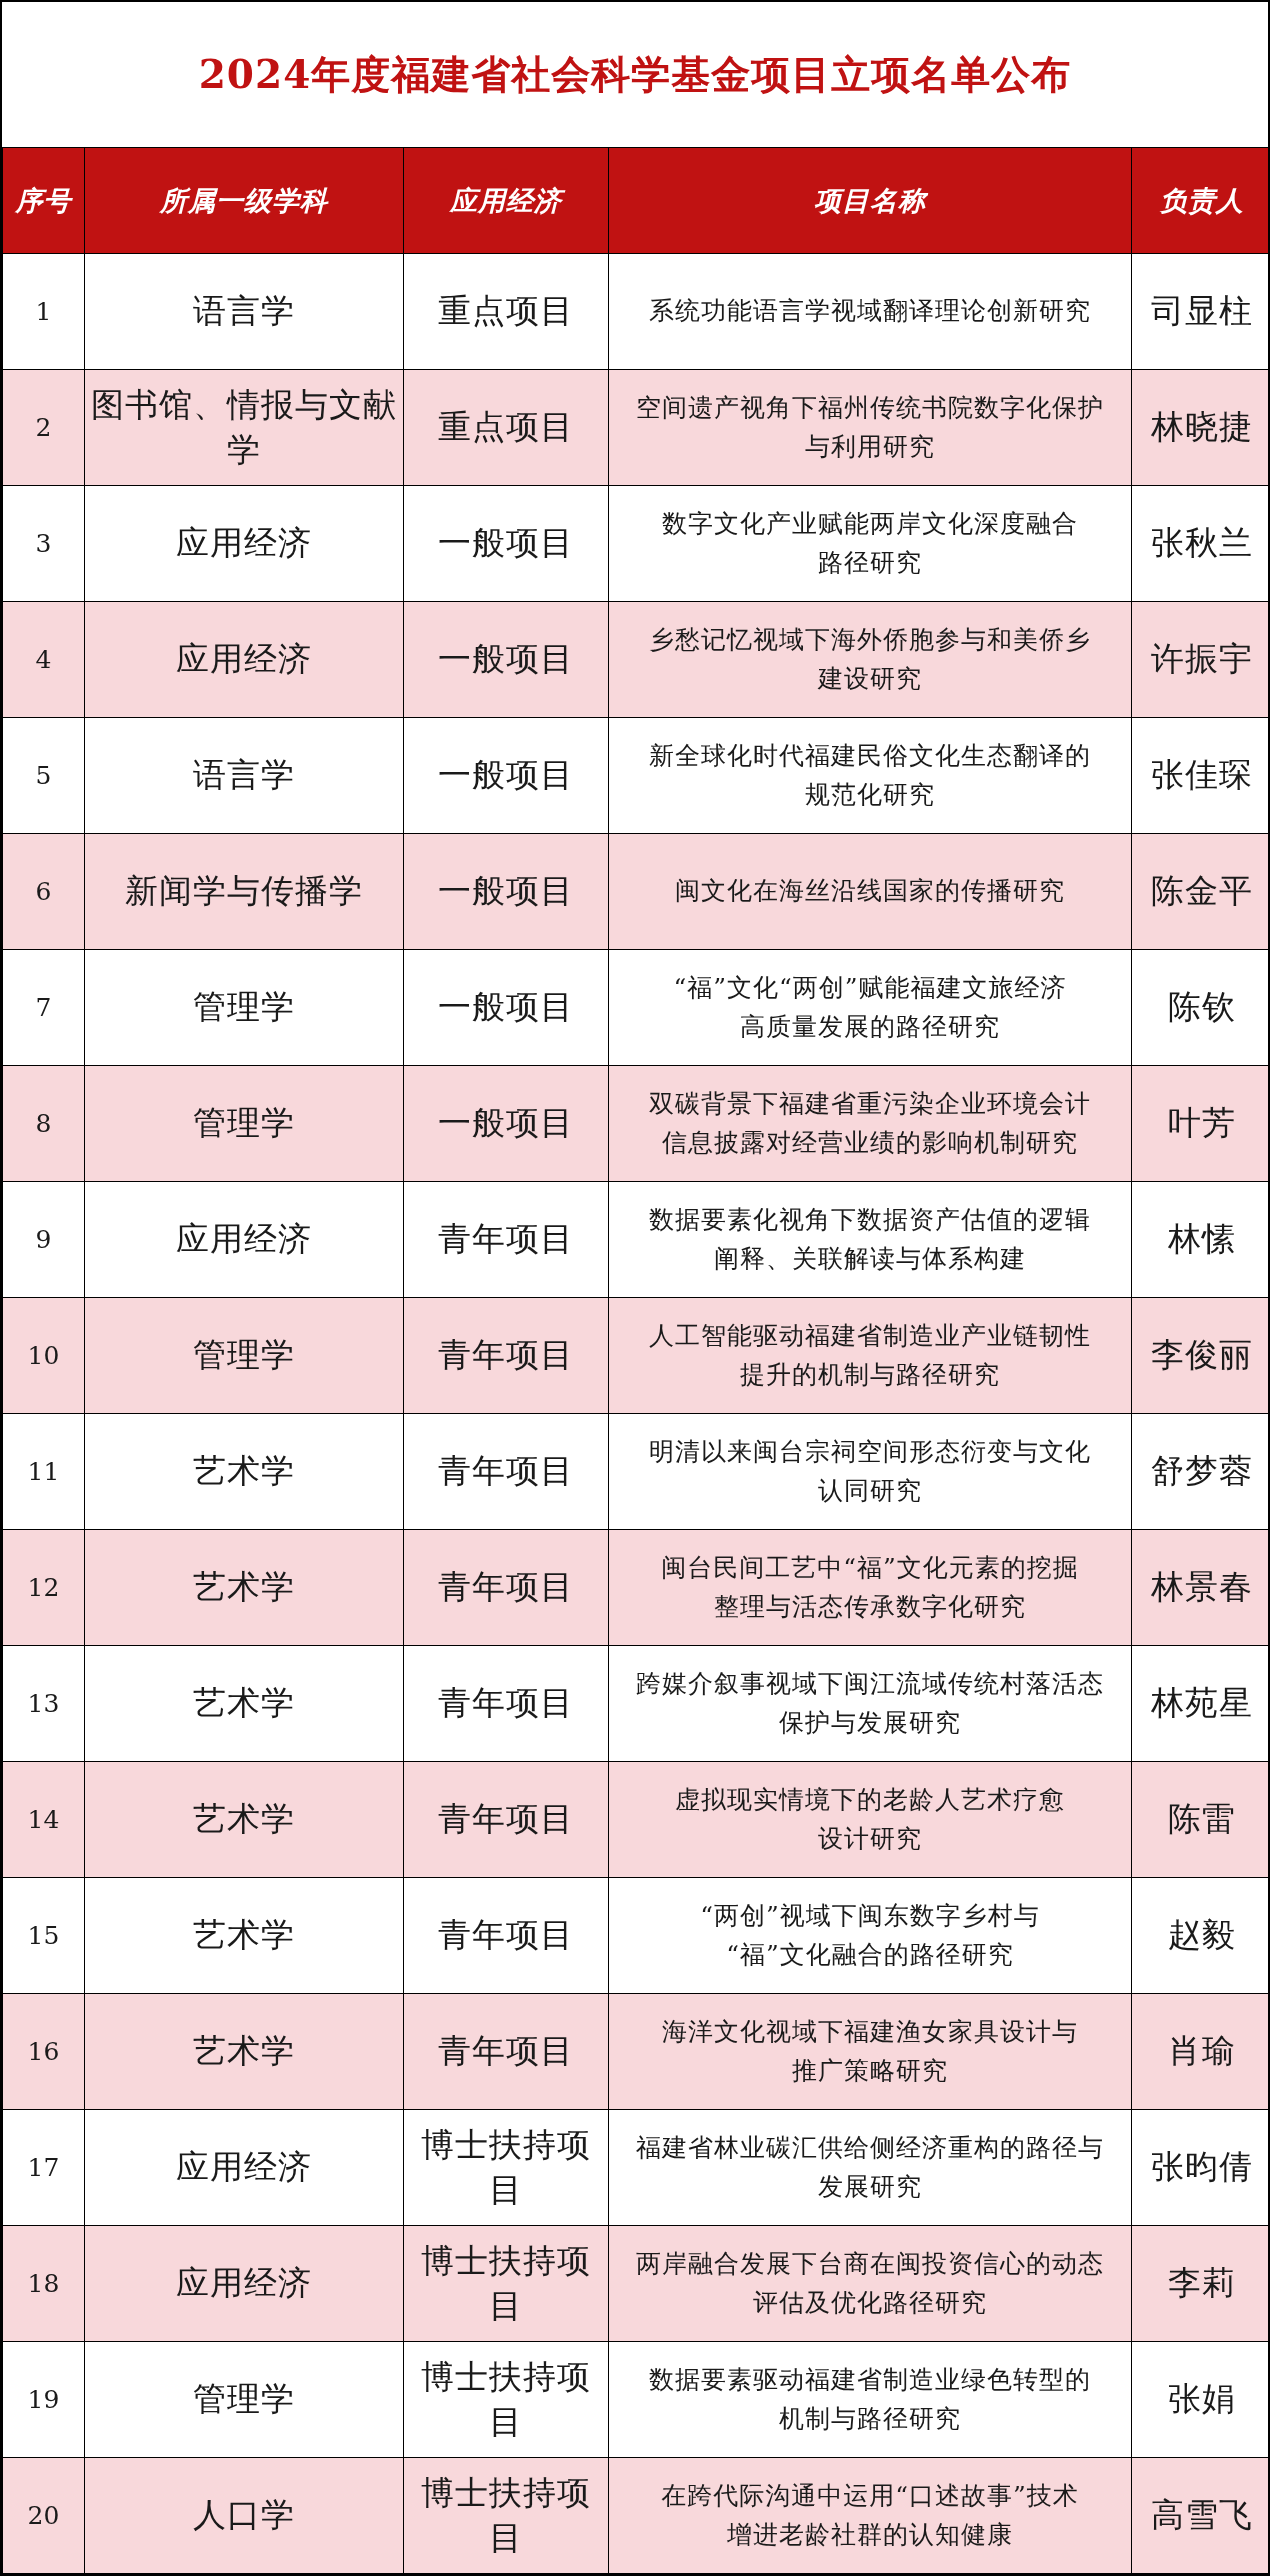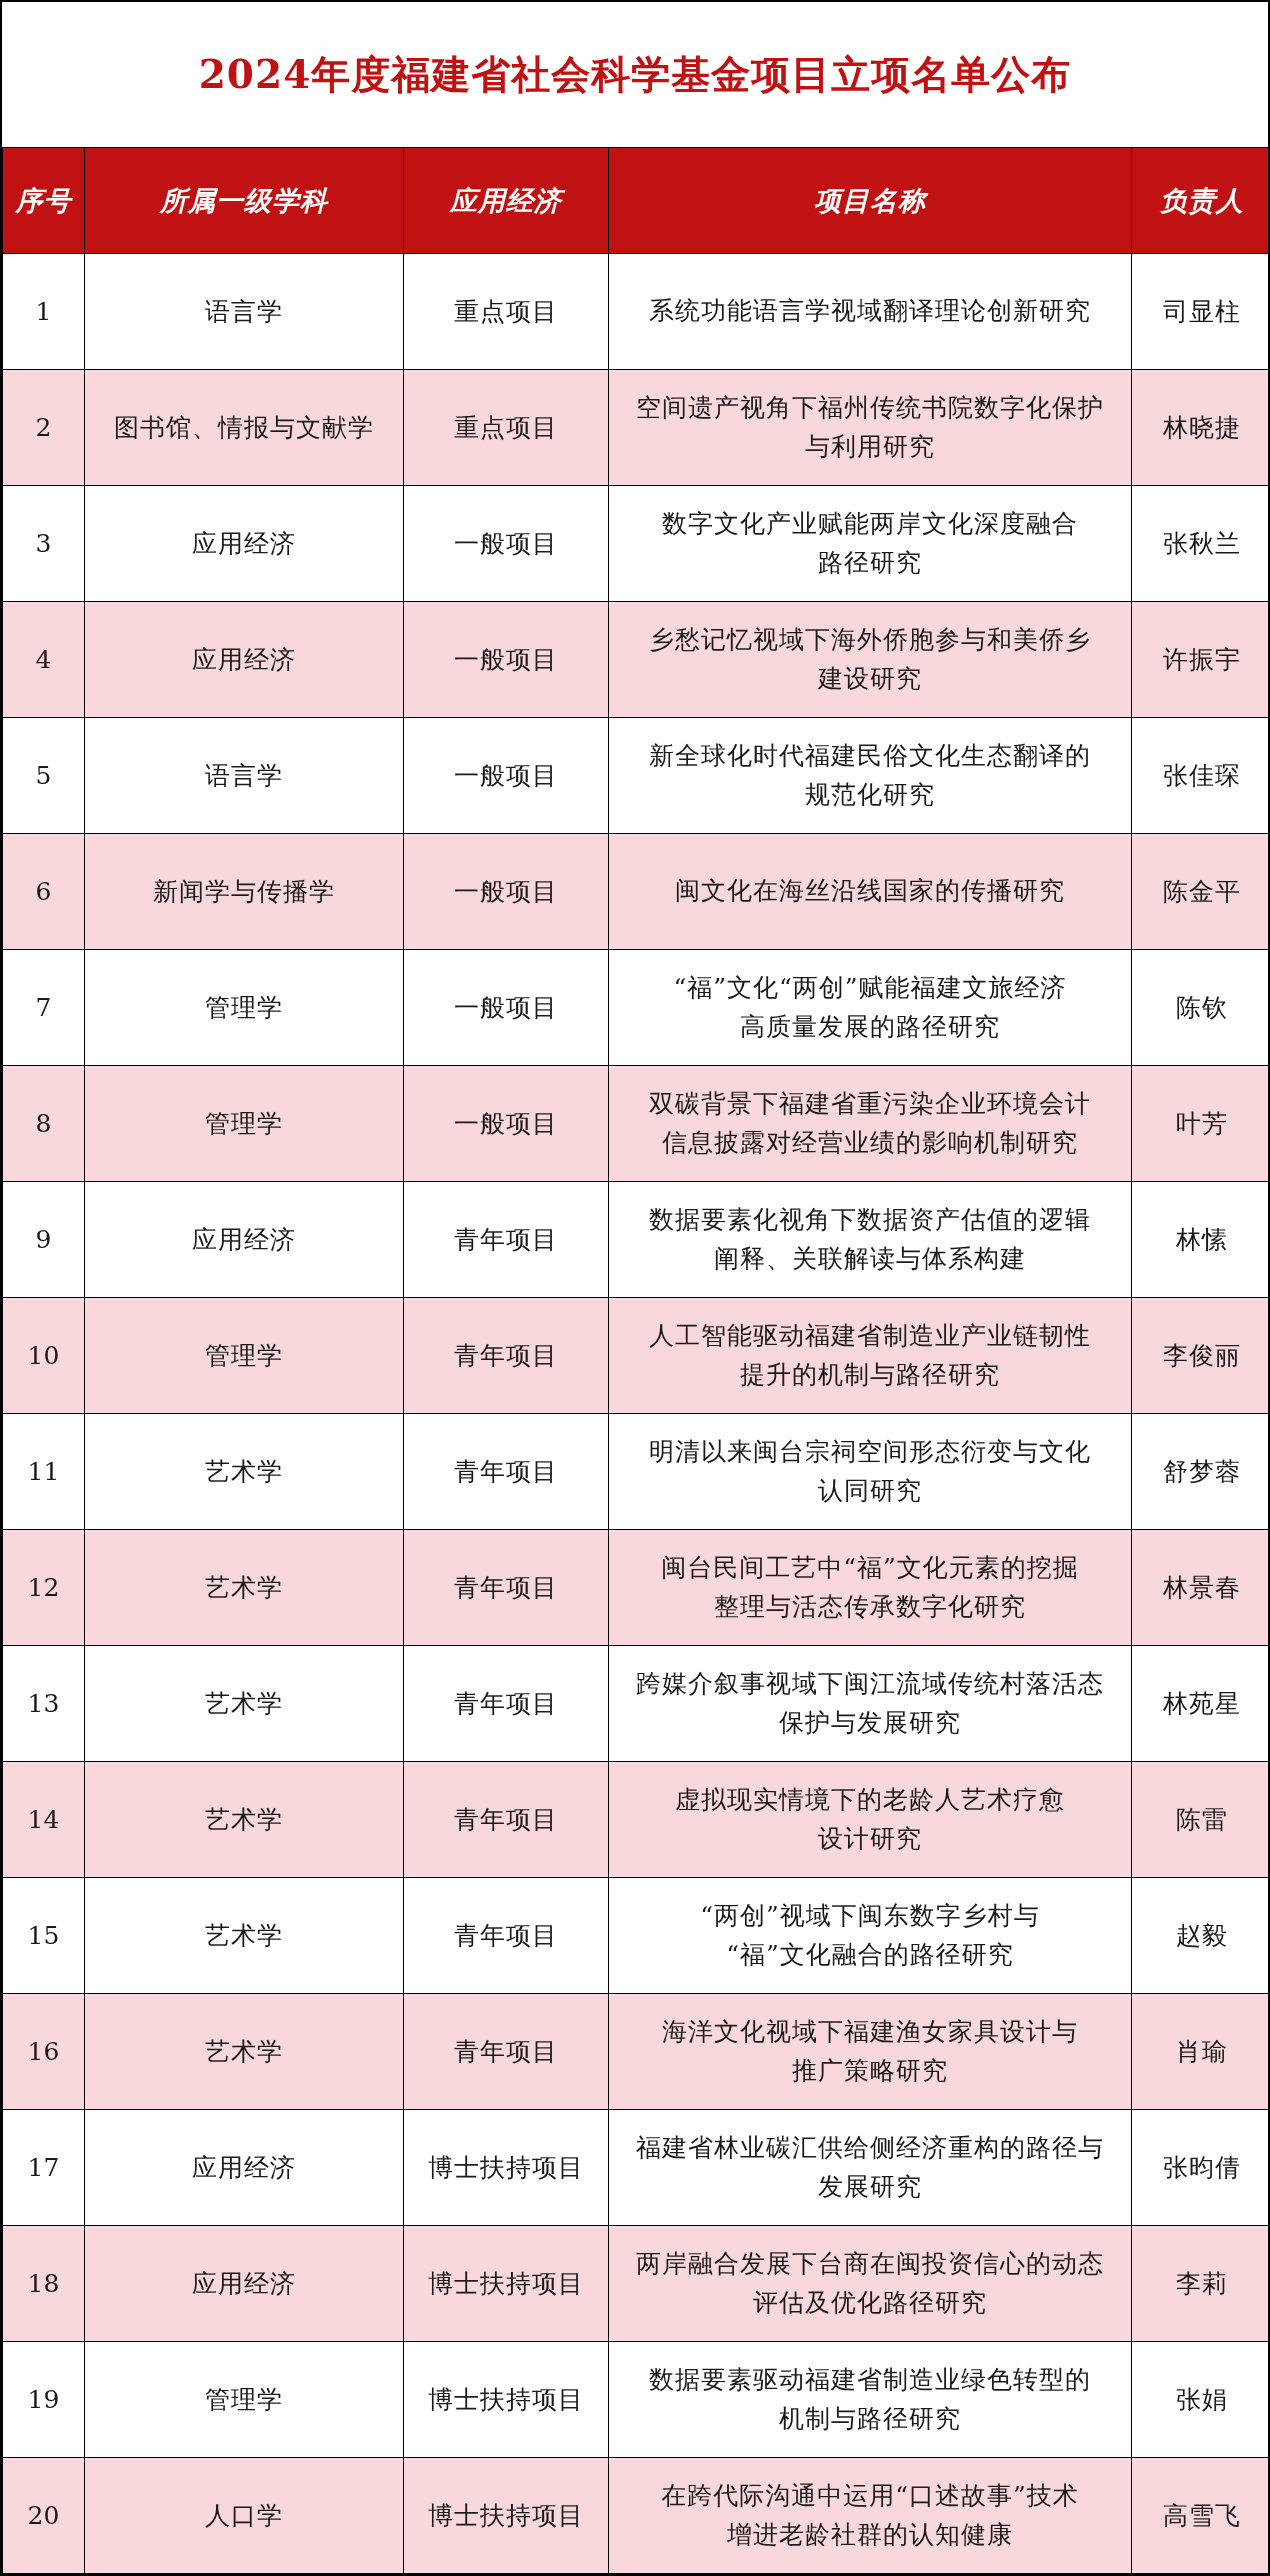--- a/index.html
+++ b/index.html
@@ -72,7 +72,7 @@
   td.c-discipline,
   td.c-type,
   td.c-leader {
-    font-size: 25px;
+    font-size: 33px;
     letter-spacing: 1px;
   }
   td.c-name {

